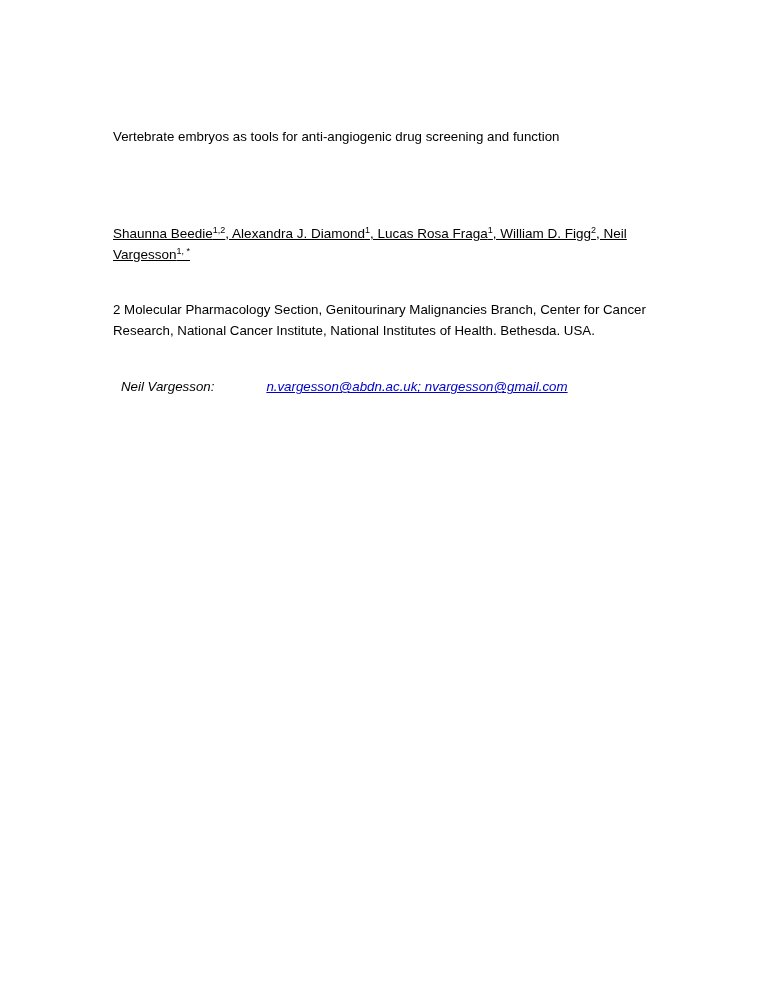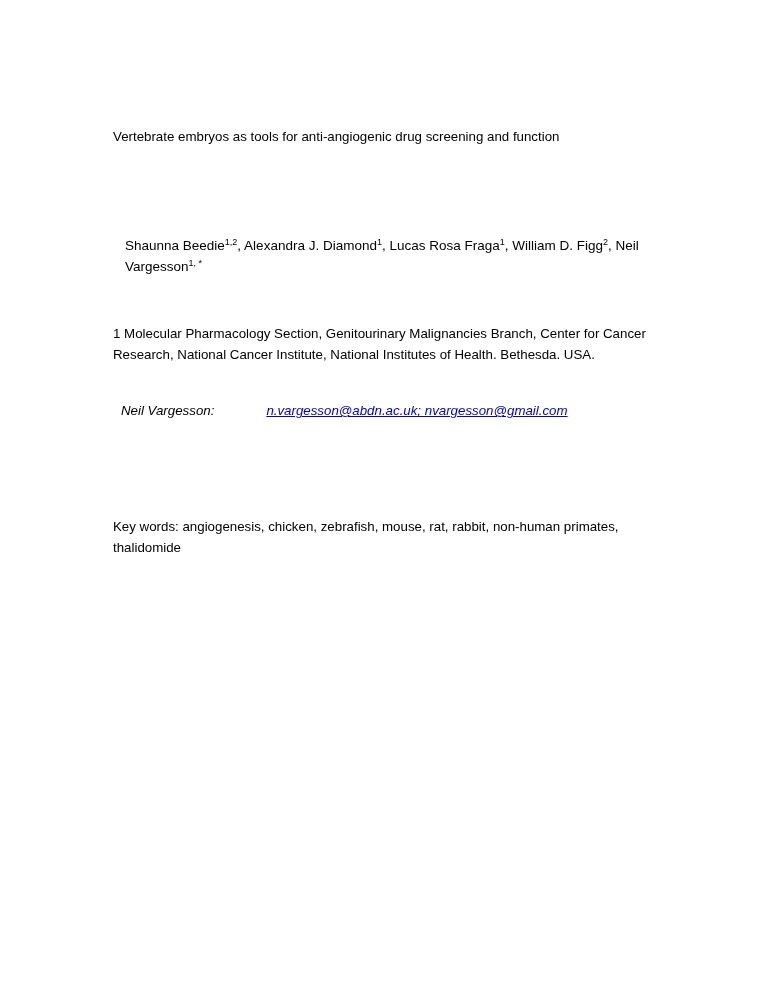--- a/index.html
+++ b/index.html
@@ -40,7 +40,8 @@
   .authors {
     font-size: 13.5px;
     line-height: 1.55;
-    margin: 12px;
+    margin: 0;
+    text-decoration: underline;
   }
   sup {
     font-size: 9px;

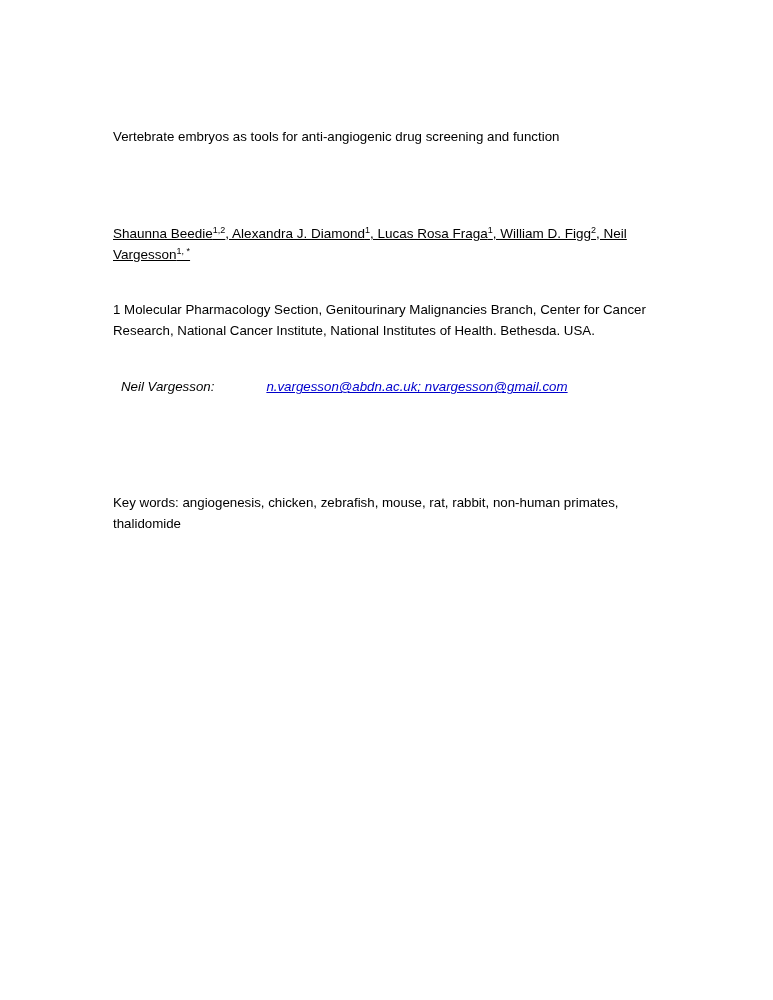--- a/index.html
+++ b/index.html
@@ -109,7 +109,7 @@
     <div class="gap-after-authors"></div>
 
 
-    <p class="affiliation last">1 Molecular Pharmacology Section, Genitourinary Malignancies Branch, Center for Cancer Research, National Cancer Institute, National Institutes of Health. Bethesda. USA.</p>
+    <p class="affiliation last">2 Molecular Pharmacology Section, Genitourinary Malignancies Branch, Center for Cancer Research, National Cancer Institute, National Institutes of Health. Bethesda. USA.</p>
 
     <div class="gap-after-affils"></div>
 

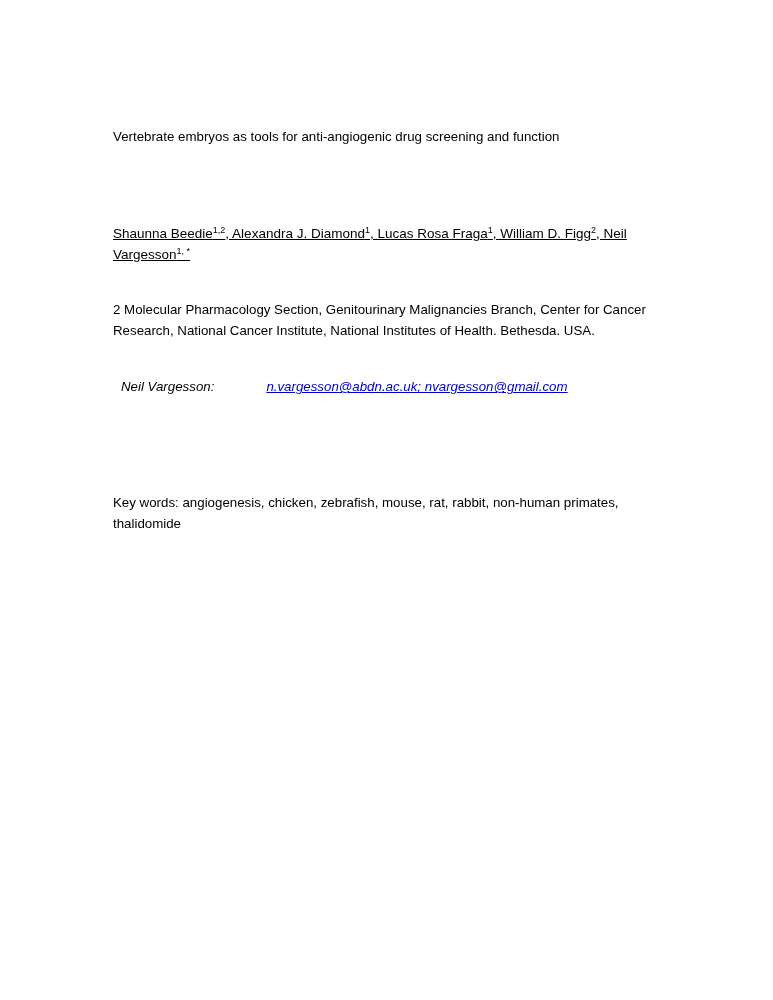--- a/index.html
+++ b/index.html
@@ -118,7 +118,6 @@
 
     <div class="gap-after-corr"></div>
 
-    <p class="keywords">Key words: angiogenesis, chicken, zebrafish, mouse, rat, rabbit, non-human primates, thalidomide</p>
 
   </div>
 </div>

